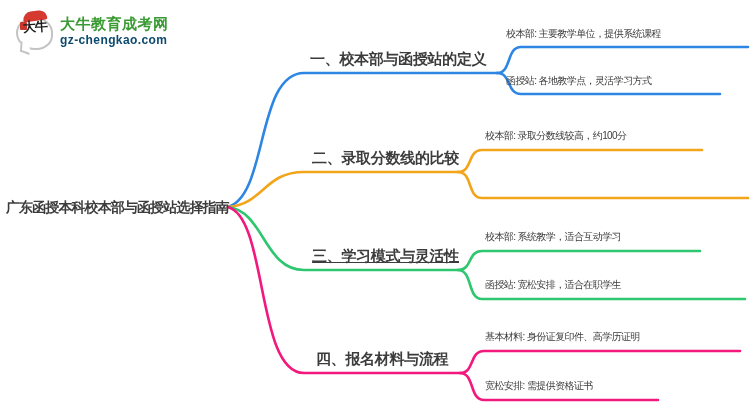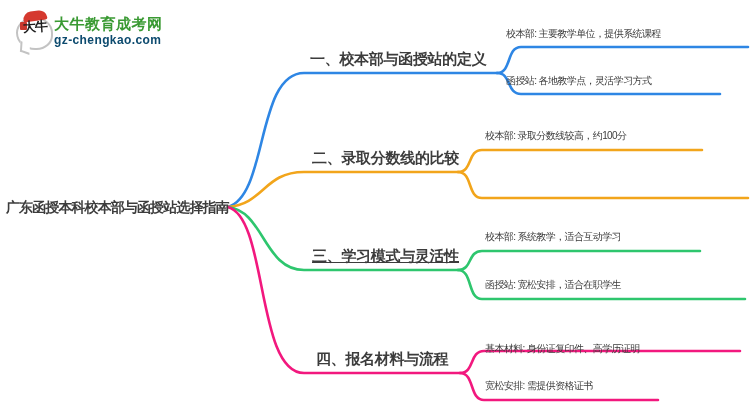--- a/index.html
+++ b/index.html
@@ -22,7 +22,7 @@
           font-family:"Liberation Serif","DejaVu Serif",serif;
           font-weight:700;font-size:13px;line-height:11px;color:#1c1c1c;
           transform:rotate(-4deg);letter-spacing:-1px;}
-  .logo-text{padding-top:5px;}
+  .logo-text{margin-left:6px;padding-top:5px;}
   .logo-title{font-size:15px;font-weight:700;color:#3a9a33;letter-spacing:0.5px;line-height:18px;}
   .logo-domain{font-size:12px;font-weight:700;color:#0c4a6e;letter-spacing:0.4px;line-height:15px;}
 

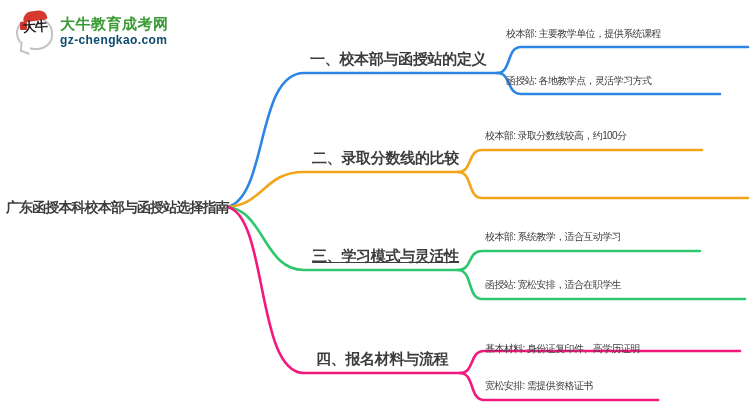--- a/index.html
+++ b/index.html
@@ -88,7 +88,7 @@
   <div class="node leaf" style="left:485px;top:276px;">函授站: 宽松安排，适合在职学生</div>
 
   <div class="node blabel" style="left:316px;top:350px;">四、报名材料与流程</div>
-  <div class="node leaf" style="left:485px;top:340px;">基本材料: 身份证复印件、高学历证明</div>
+  <div class="node leaf" style="left:485px;top:328px;">基本材料: 身份证复印件、高学历证明</div>
   <div class="node leaf" style="left:485px;top:377px;">宽松安排: 需提供资格证书</div>
 
 </div>

